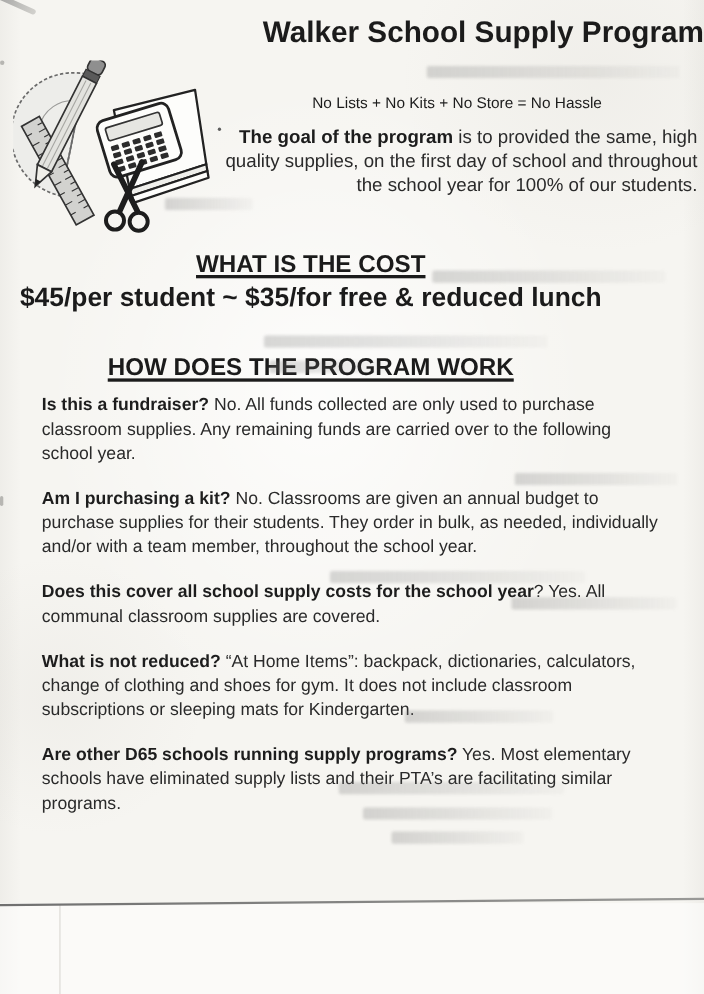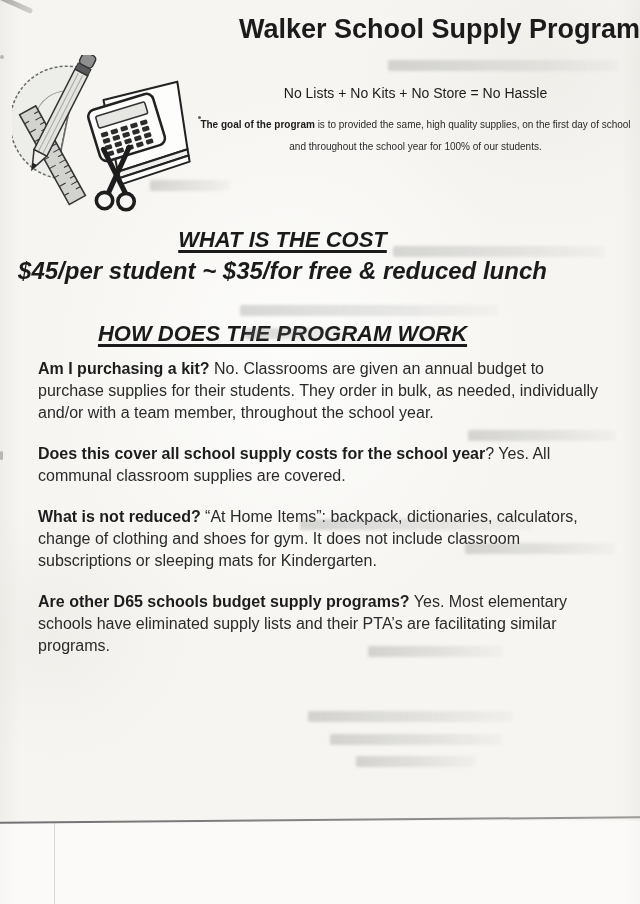--- a/index.html
+++ b/index.html
@@ -19,7 +19,7 @@
   .clipart{position:absolute;left:12px;top:10px;width:182px;height:164px;}
   .header-right{position:absolute;left:193px;top:40px;width:445px;text-align:center;}
   .tagline{font-size:14px;font-weight:normal;color:#1c1c1c;}
-  .goal{margin:13px 4px 0;font-size:10px;line-height:22px;color:#2a2a2a;}
+  .goal{margin:13px 4px 0;font-size:17px;line-height:22px;color:#2a2a2a;text-align:right;}
   .goal b{color:#1c1c1c;}
   .section-col{width:565px;text-align:center;margin-top:5px;font-style:italic;}
   .heading{margin:0;font-size:22px;line-height:28px;font-weight:bold;color:#1b1b1b;

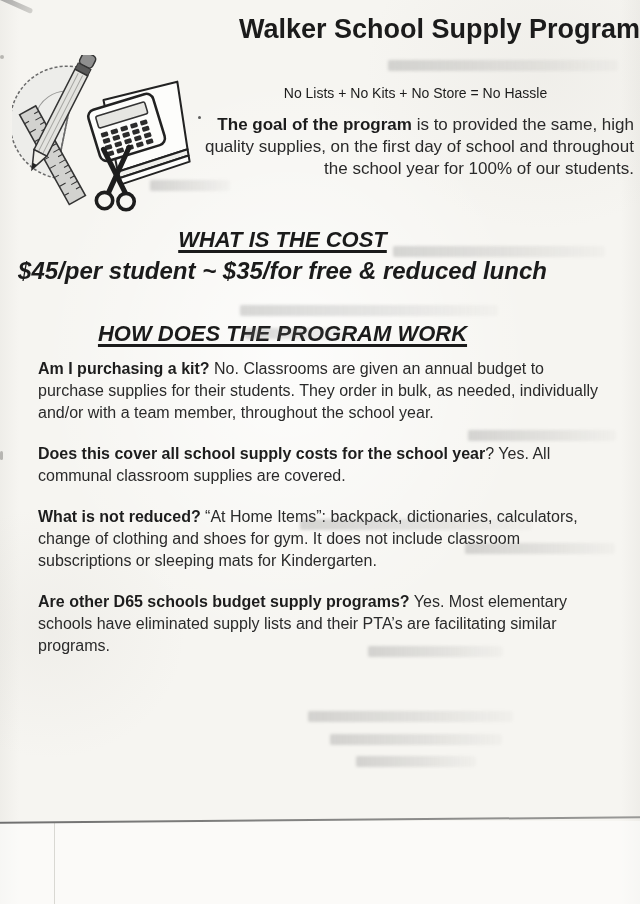--- a/index.html
+++ b/index.html
@@ -21,7 +21,7 @@
   .tagline{font-size:14px;font-weight:normal;color:#1c1c1c;}
   .goal{margin:13px 4px 0;font-size:17px;line-height:22px;color:#2a2a2a;text-align:right;}
   .goal b{color:#1c1c1c;}
-  .section-col{width:565px;text-align:center;margin-top:5px;font-style:italic;}
+  .section-col{width:565px;text-align:center;margin-top:5px;}
   .heading{margin:0;font-size:22px;line-height:28px;font-weight:bold;color:#1b1b1b;
     text-decoration:underline;text-decoration-thickness:2.5px;text-underline-offset:3px;}
   .heading.how{margin-top:35px;}

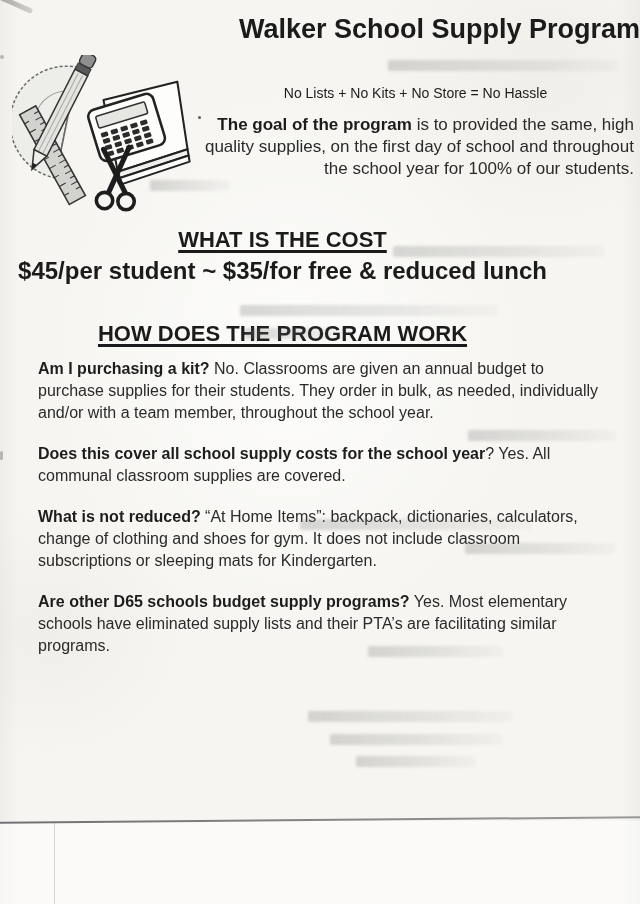--- a/index.html
+++ b/index.html
@@ -145,6 +145,7 @@
   </div>
 
   <div class="faqs">
+    <p class="faq"><b>Is this a fundraiser?</b><span> No. All funds collected are only used to purchase classroom supplies. Any remaining funds are carried over to the following school year.</span></p>
     <p class="faq"><b>Am I purchasing a kit?</b><span> No. Classrooms are given an annual budget to purchase supplies for their students. They order in bulk, as needed, individually and/or with a team member, throughout the school year.</span></p>
     <p class="faq"><b>Does this cover all school supply costs for the school year</b><span>? Yes. All communal classroom supplies are covered.</span></p>
     <p class="faq"><b>What is not reduced?</b><span> “At Home Items”: backpack, dictionaries, calculators, change of clothing and shoes for gym. It does not include classroom subscriptions or sleeping mats for Kindergarten.</span></p>

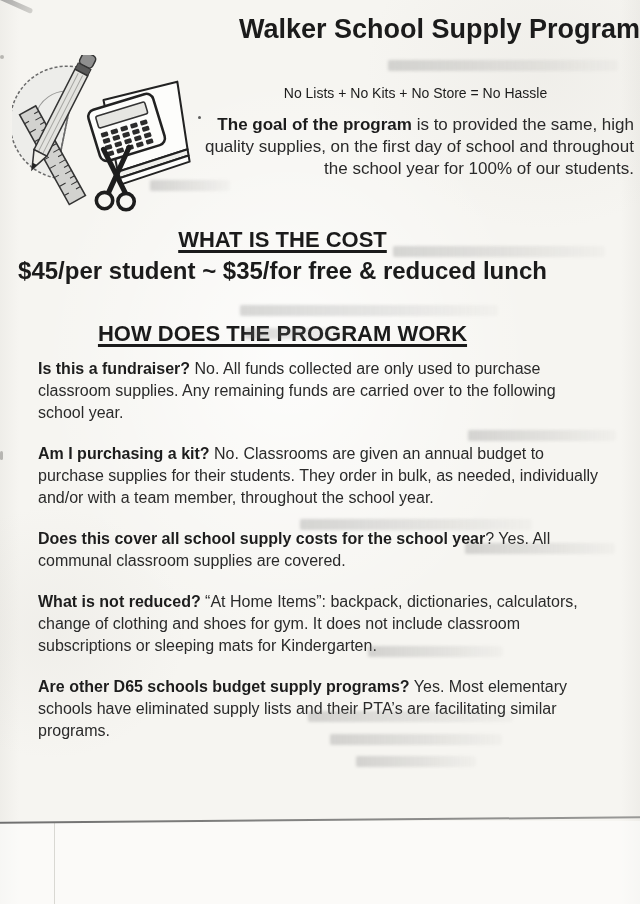--- a/index.html
+++ b/index.html
@@ -149,7 +149,7 @@
     <p class="faq"><b>Am I purchasing a kit?</b><span> No. Classrooms are given an annual budget to purchase supplies for their students. They order in bulk, as needed, individually and/or with a team member, throughout the school year.</span></p>
     <p class="faq"><b>Does this cover all school supply costs for the school year</b><span>? Yes. All communal classroom supplies are covered.</span></p>
     <p class="faq"><b>What is not reduced?</b><span> “At Home Items”: backpack, dictionaries, calculators, change of clothing and shoes for gym. It does not include classroom subscriptions or sleeping mats for Kindergarten.</span></p>
-    <p class="faq"><b>Are other D65 schools budget supply programs?</b><span> Yes. Most elementary schools have eliminated supply lists and their PTA’s are facilitating similar programs.</span></p>
+    <p class="faq"><b>Are other D65 schools running supply programs?</b><span> Yes. Most elementary schools have eliminated supply lists and their PTA’s are facilitating similar programs.</span></p>
   </div>
 
   <div class="below-edge"></div>

